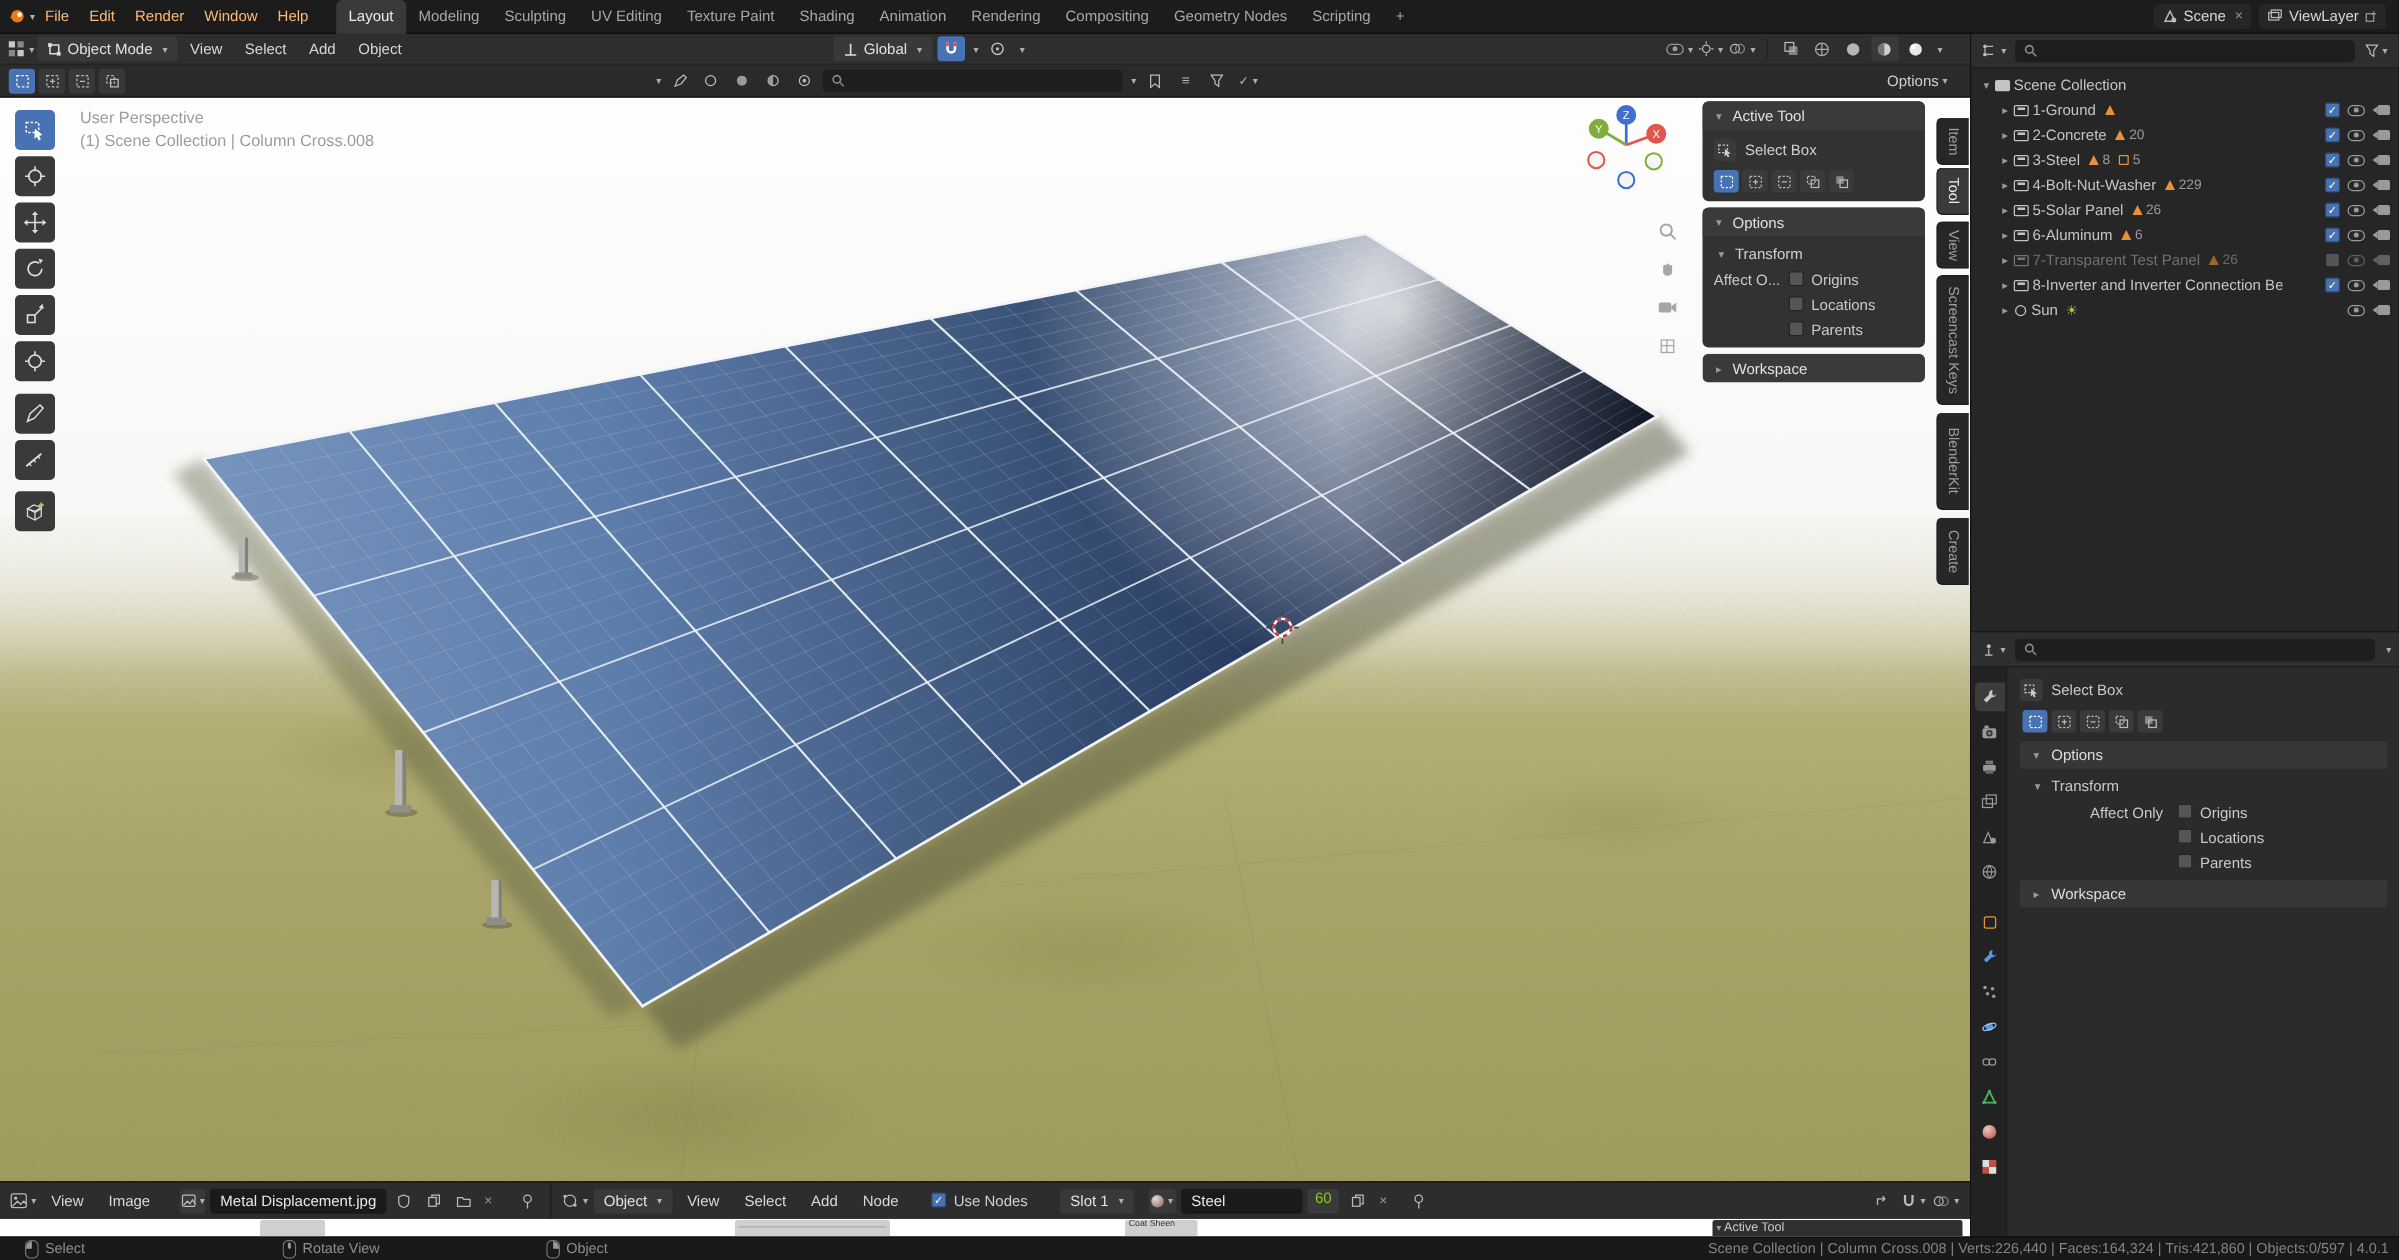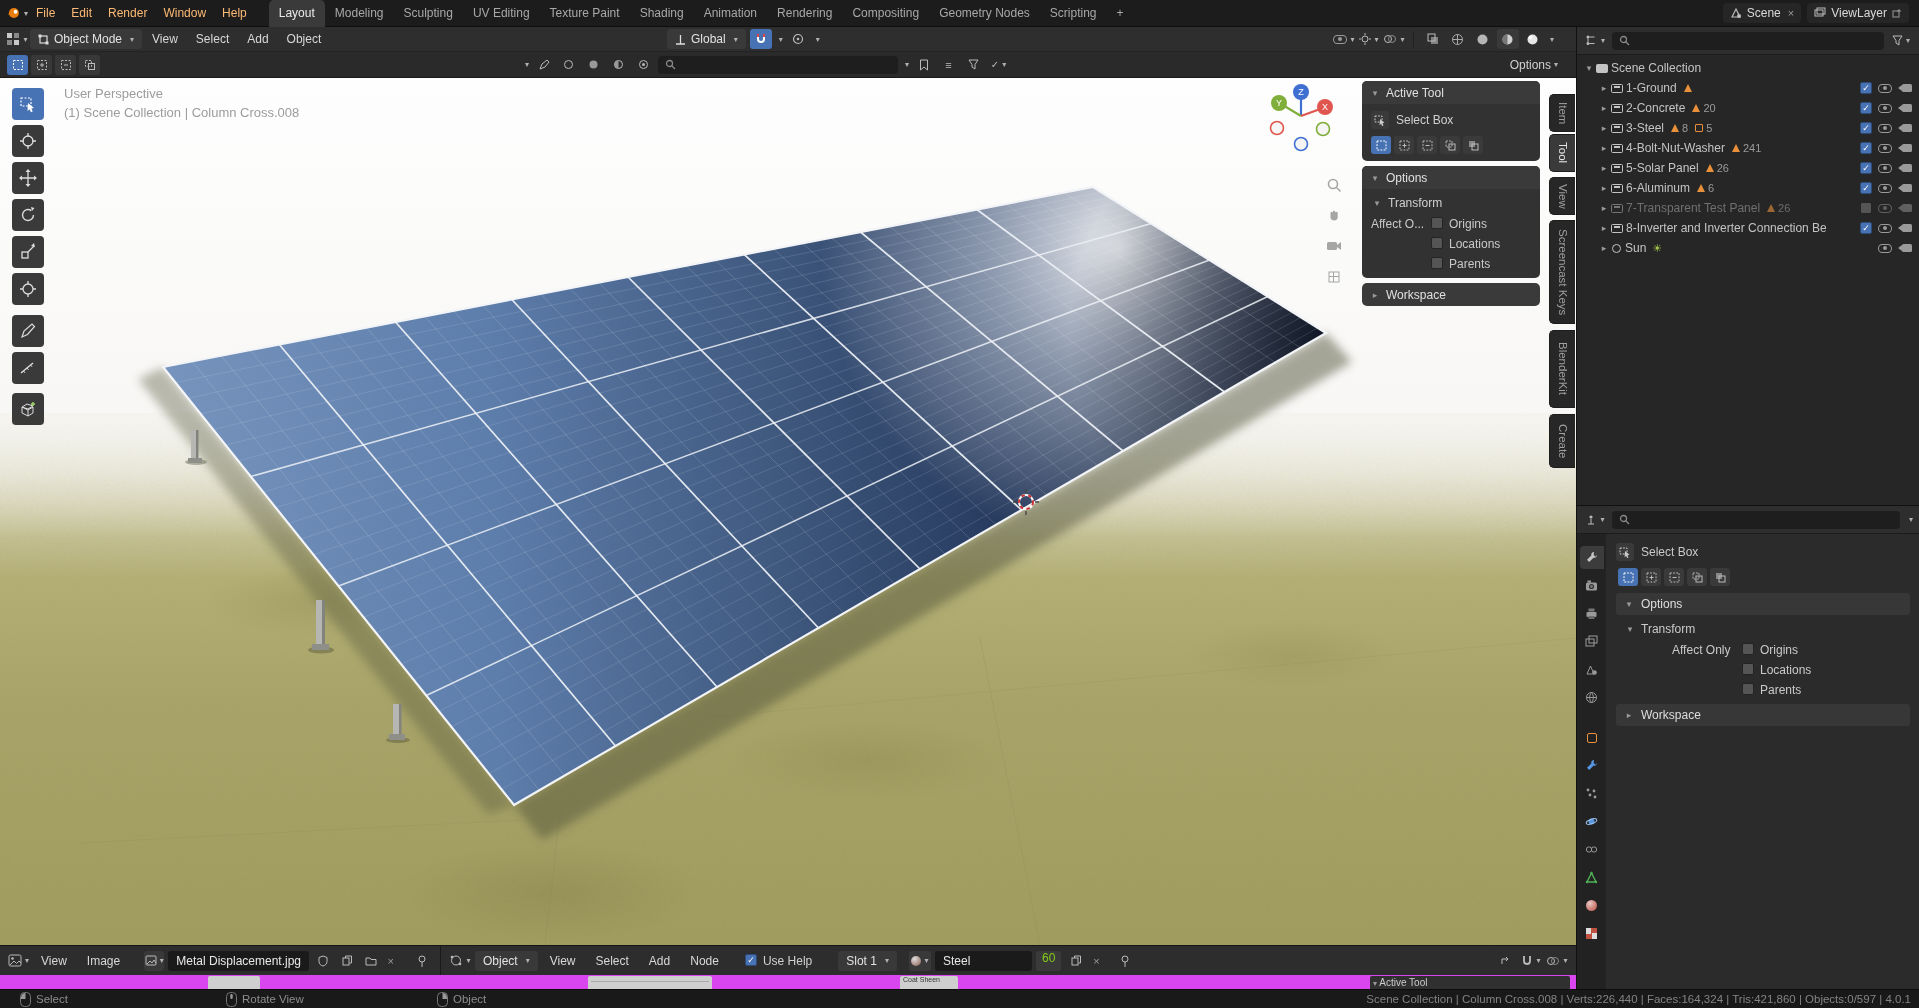--- a/index.html
+++ b/index.html
@@ -743,7 +743,7 @@
           <span>4-Bolt-Nut-Washer</span>
           <span class="badge">
             <span class="tribadge"></span>
-            <span>241</span>
+            <span>229</span>
           </span>
           <span class="ol-right">
             <span class="chk on">✓</span>

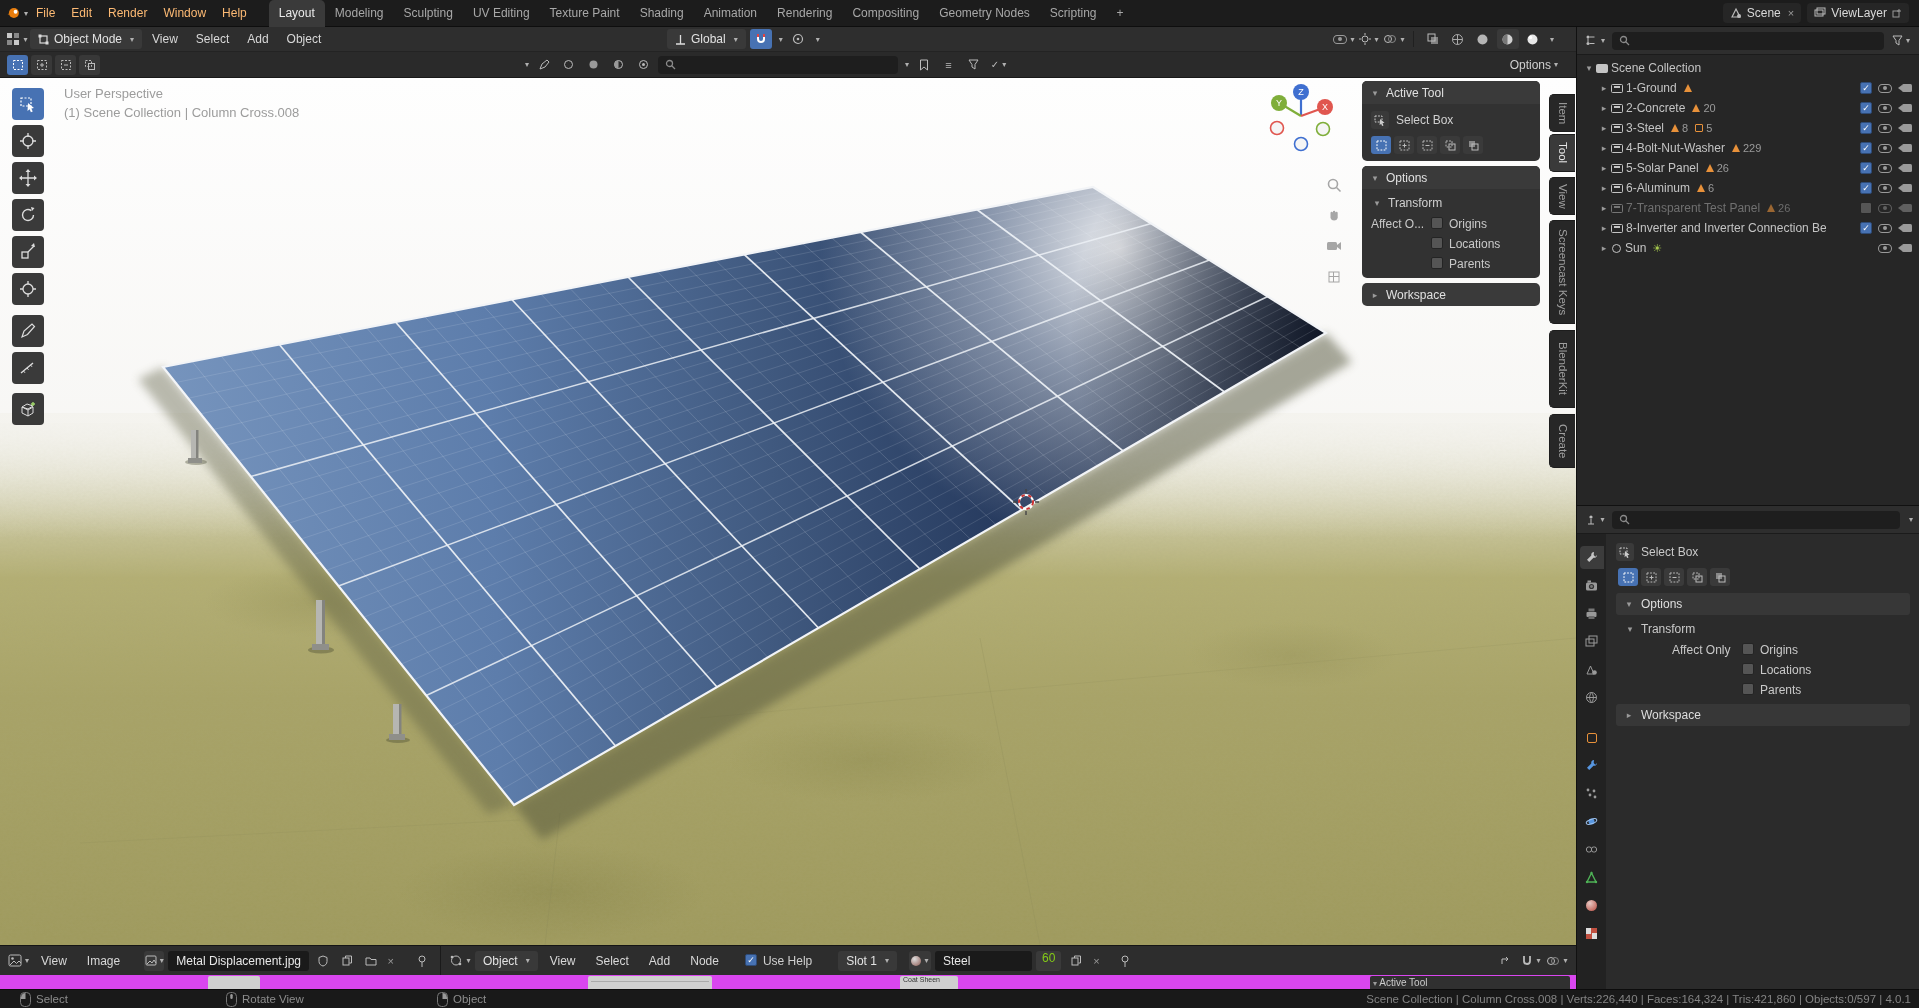--- a/index.html
+++ b/index.html
@@ -1058,7 +1058,7 @@
   <span class="hmenu">Node</span>
   <label class="chkrow" style="margin-left:14px">
         <span class="chk on">✓</span>
-        <span>Use Help</span>
+        <span>Use Nodes</span>
       </label>
   <div class="wbtn" style="margin-left:22px">
         <span>Slot 1</span>

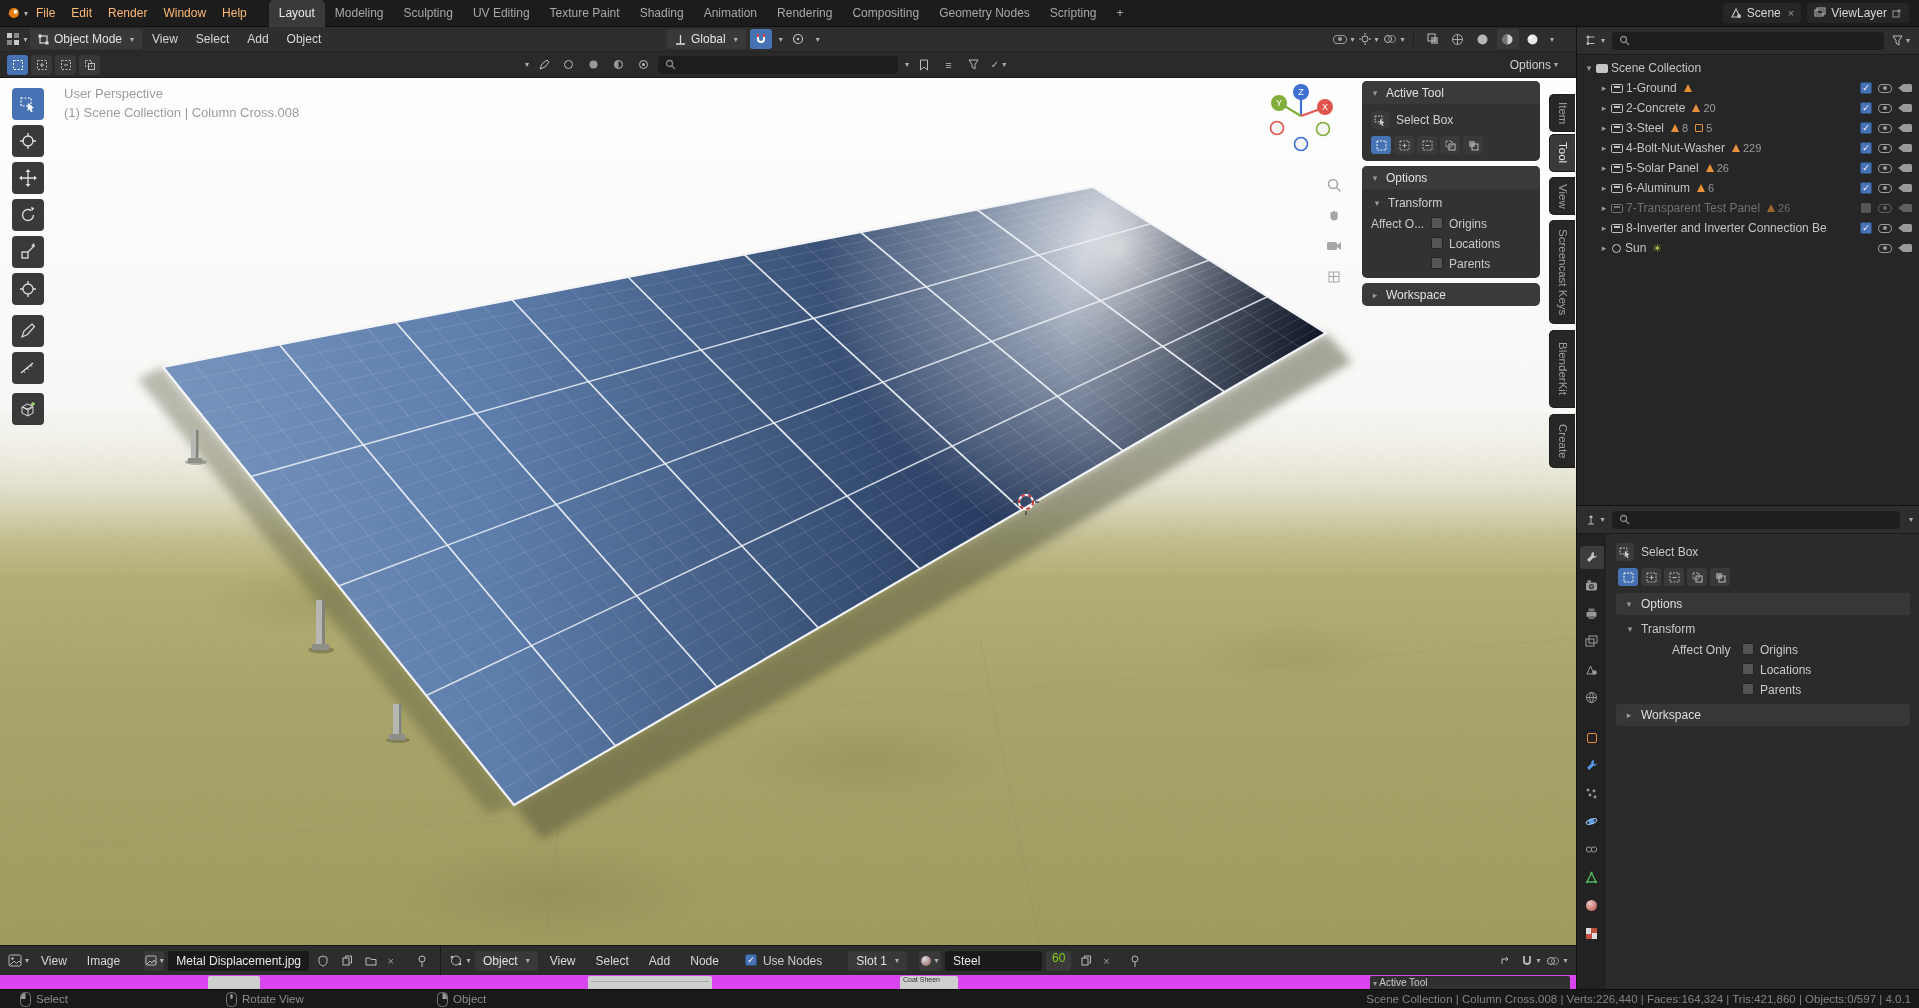--- a/index.html
+++ b/index.html
@@ -87,7 +87,7 @@
 #shader-header{position:absolute;left:441px;top:945px;width:1135px;height:30px;background:#2d2d2d;display:flex;align-items:center;gap:4px;padding:0 8px;border-top:1px solid #151515;z-index:20}
 .nfield{display:flex;align-items:center;gap:5px;background:#1a1a1a;border-radius:3px;height:20px;padding:0 8px;color:#e8e8e8}
 .chip{background:#3a3a3a;border-radius:3px;height:20px;display:flex;align-items:flex-start;padding:0 6px;color:#84cc16}
-#editor-sliver{position:absolute;left:0;top:975px;width:1576px;height:14px;background:#d946ef;overflow:hidden;z-index:19}
+#editor-sliver{position:absolute;left:0;top:975px;width:1576px;height:14px;background:#ffffff;overflow:hidden;z-index:19}
 .sliver-box{position:absolute;top:1px;background:#cfcfcf;border-radius:2px 2px 0 0;font-size:7px;color:#333;padding:0 3px;line-height:7px}
 
 #statusbar{position:absolute;left:0;top:989px;width:1919px;height:19px;background:#191919;display:flex;align-items:center;color:#8d8d8d;font-size:11.5px;border-top:1px solid #0c0c0c}

